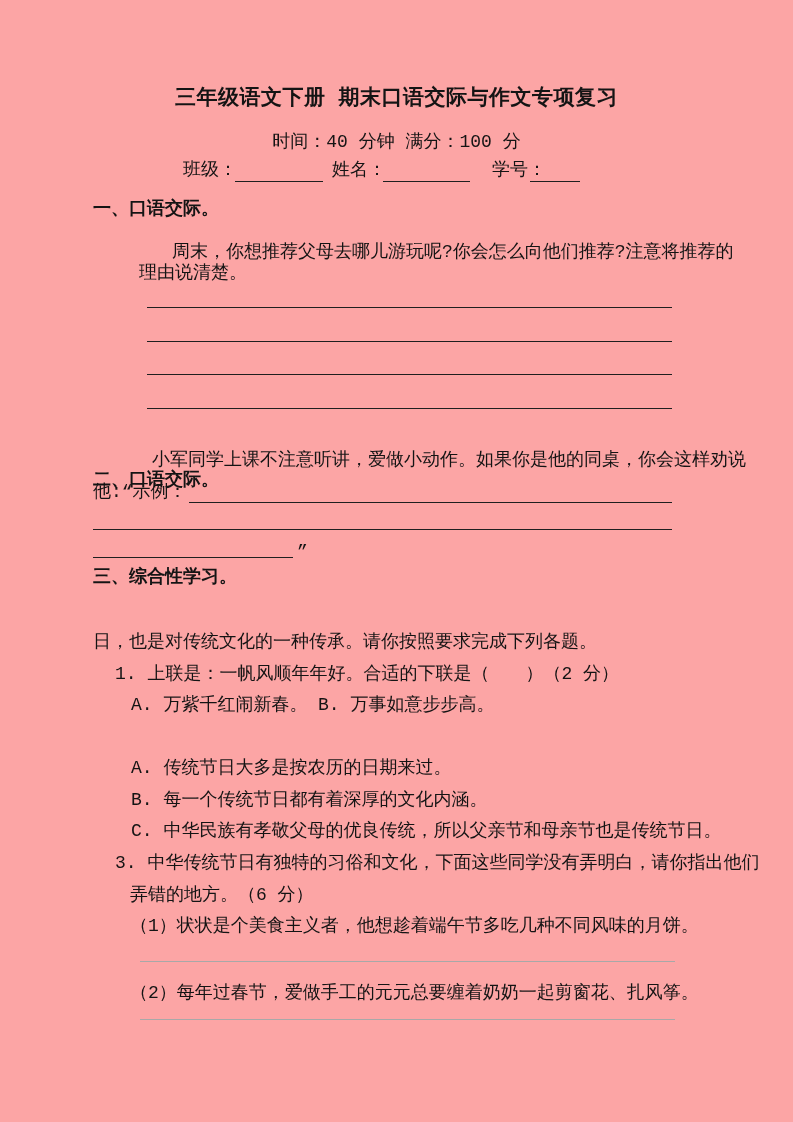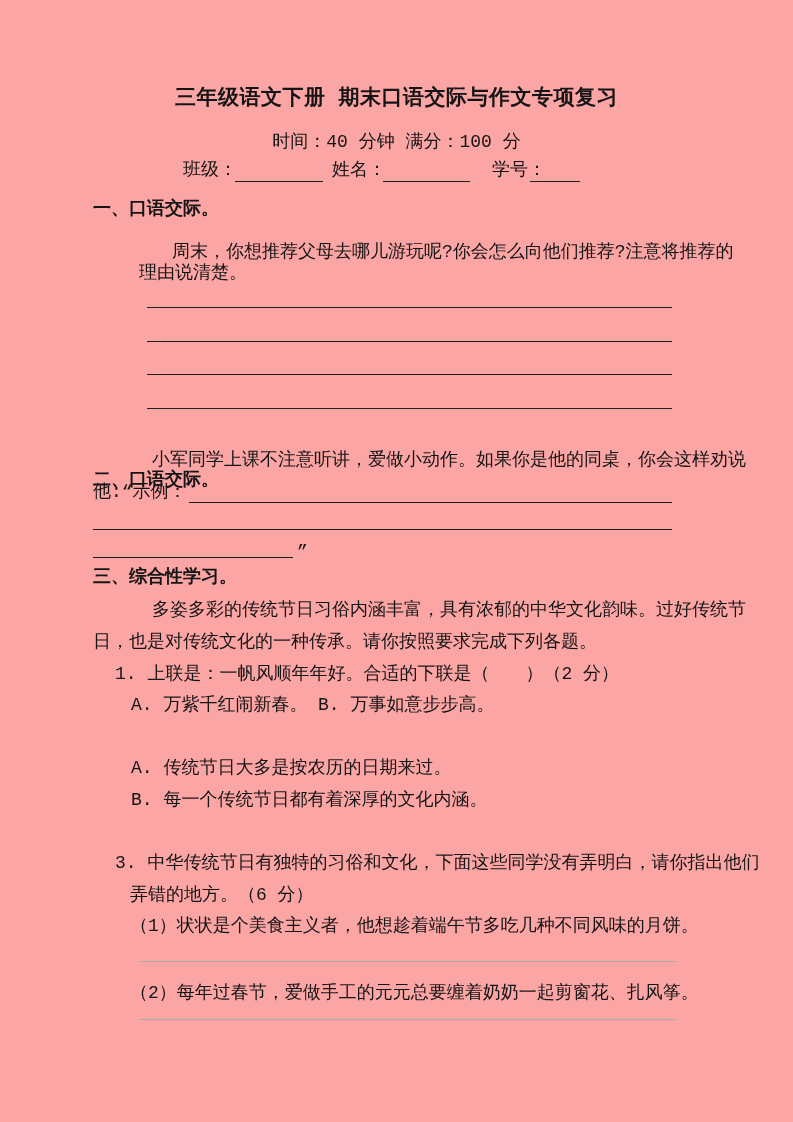--- a/index.html
+++ b/index.html
@@ -58,7 +58,6 @@
   <span class="abs" style="left:297px;top:541px;">”</span>
 
   <div class="abs bold" style="left:93px;top:566px;">三、综合性学习。</div>
-  <div class="abs" style="left:152px;top:599px;">多姿多彩的传统节日习俗内涵丰富，具有浓郁的中华文化韵味。过好传统节</div>
   <div class="abs" style="left:93px;top:631px;">日，也是对传统文化的一种传承。请你按照要求完成下列各题。</div>
 
   <div class="abs" style="left:115px;top:663px;">1. 上联是：一帆风顺年年好。合适的下联是（　　）（2 分）</div>

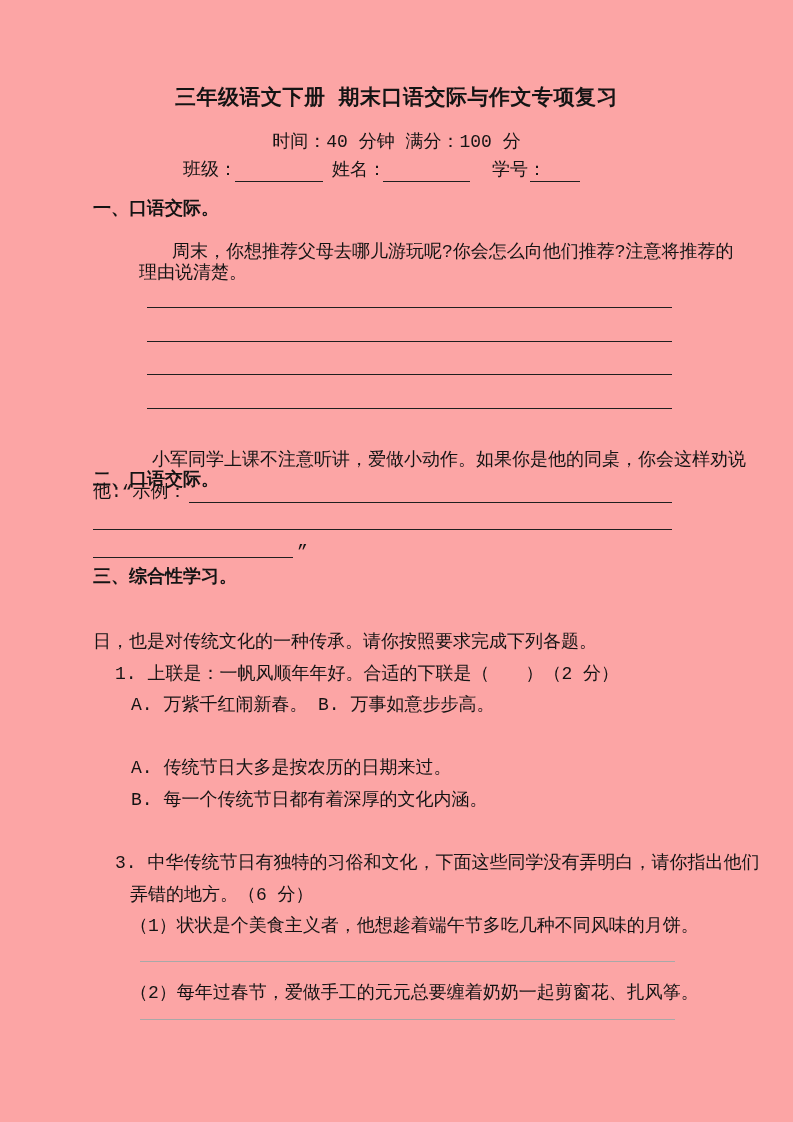--- a/index.html
+++ b/index.html
@@ -66,6 +66,7 @@
 
   <div class="abs" style="left:131px;top:789px;">B. 每一个传统节日都有着深厚的文化内涵。</div>
   <div class="abs" style="left:131px;top:757px;">A. 传统节日大多是按农历的日期来过。</div>
+  <div class="abs" style="left:131px;top:820px;">C. 中华民族有孝敬父母的优良传统，所以父亲节和母亲节也是传统节日。</div>
 
   <div class="abs" style="left:115px;top:852px;">3. 中华传统节日有独特的习俗和文化，下面这些同学没有弄明白，请你指出他们</div>
   <div class="abs" style="left:130px;top:884px;">弄错的地方。（6 分）</div>

